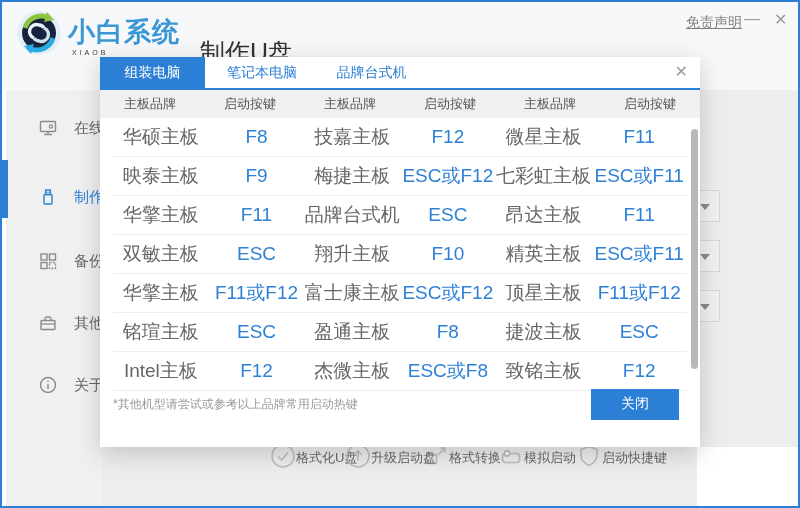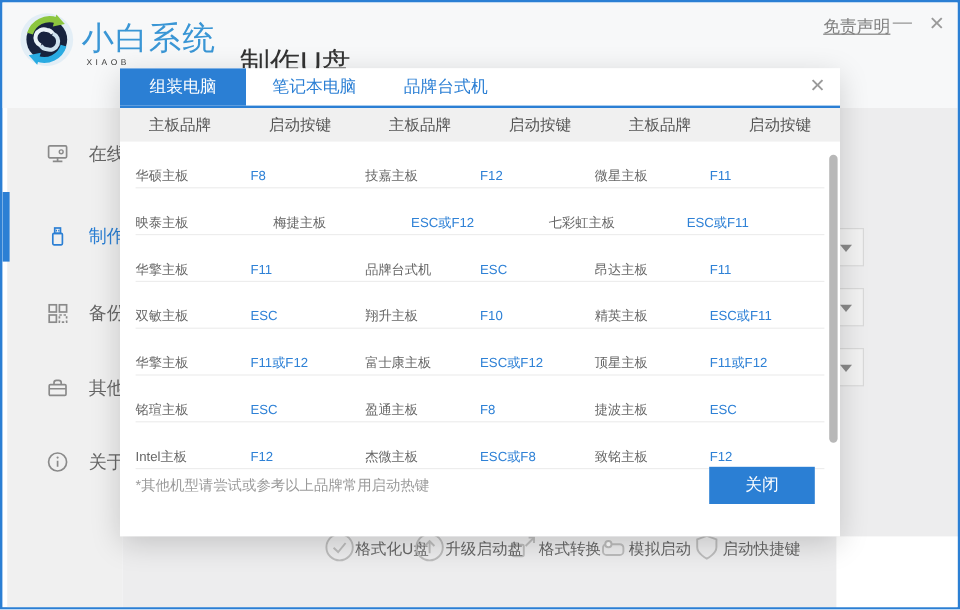--- a/index.html
+++ b/index.html
@@ -11,7 +11,7 @@
   
   .header{position:absolute;left:0;top:0;width:796px;height:88px;background:#f7f8f9;}
   .logo{position:absolute;left:14px;top:8px;width:46px;height:46px;}
-  .app-name{position:absolute;left:66px;top:12px;font-size:27px;font-weight:normal;color:#3a96d5;letter-spacing:1px;}
+  .app-name{position:absolute;left:66px;top:12px;font-size:27px;font-weight:bold;color:#3a96d5;letter-spacing:1px;}
   .app-sub{position:absolute;left:70px;top:47px;font-size:7px;letter-spacing:3px;color:#3a3a3a;}
   .page-title{position:absolute;left:198px;top:34px;font-size:25px;color:#333;}
   .disclaimer{position:absolute;left:684px;top:12px;font-size:14px;color:#808080;text-decoration:underline;}

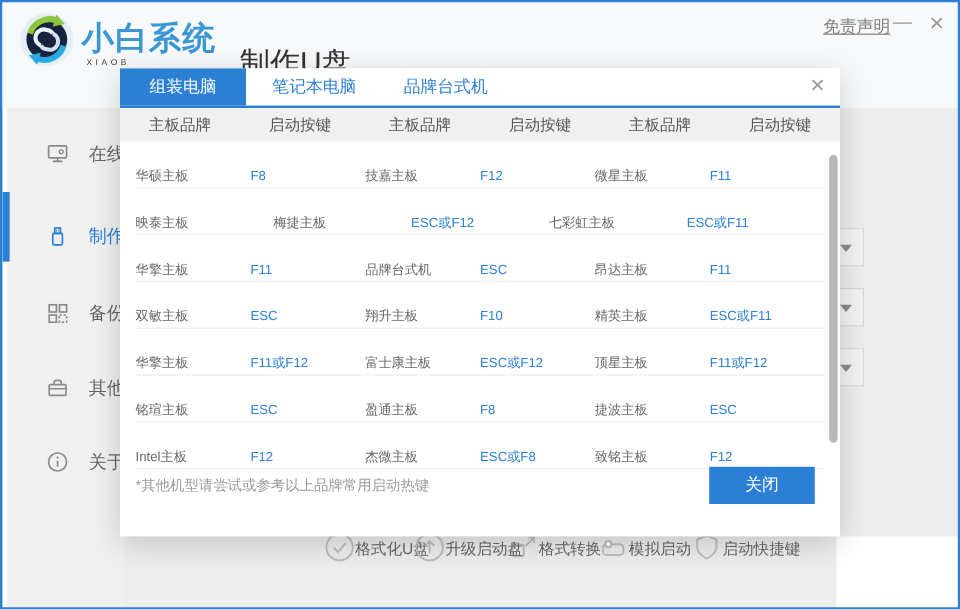--- a/index.html
+++ b/index.html
@@ -45,7 +45,7 @@
   .thead{display:flex;height:28px;background:#f0f0f0;}
   .thead span{flex:1;text-align:center;line-height:28px;font-size:13px;color:#555;}
   .mrow{display:flex;height:38px;margin:0 13px;border-bottom:1px solid #ededed;}
-  .mrow span{flex:1;line-height:38px;font-size:11px;white-space:nowrap;margin-top:10px;}
+  .mrow span{flex:1;text-align:center;line-height:38px;font-size:19px;white-space:nowrap;}
   .mrow .brand{color:#666;}
   .mrow .key{color:#2e81d6;}
   .m-scrollbar{position:absolute;right:2px;top:72px;width:7px;height:240px;border-radius:4px;background:#b8b8b8;}

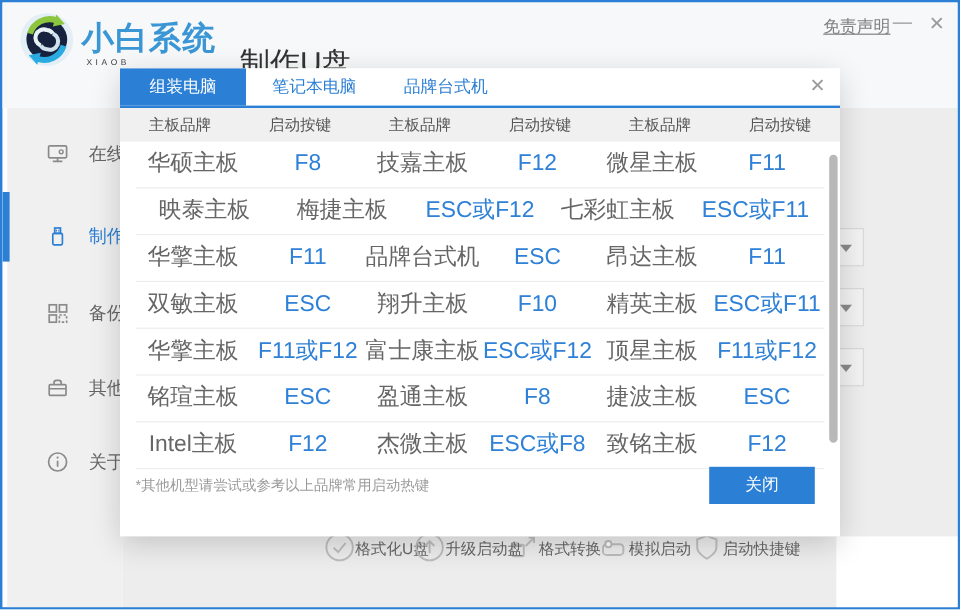--- a/index.html
+++ b/index.html
@@ -211,6 +211,7 @@
       </div>
       <div class="mrow">
         <span class="brand">映泰主板</span>
+        <span class="key">F9</span>
         <span class="brand">梅捷主板</span>
         <span class="key">ESC或F12</span>
         <span class="brand">七彩虹主板</span>

